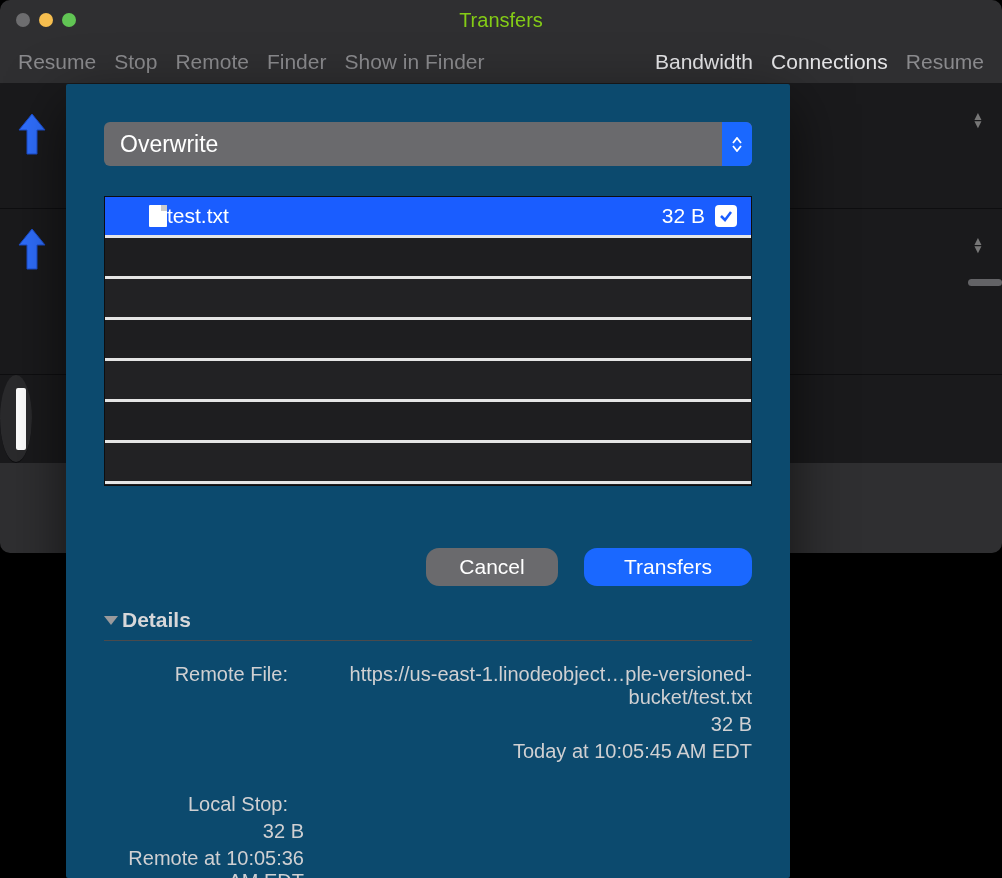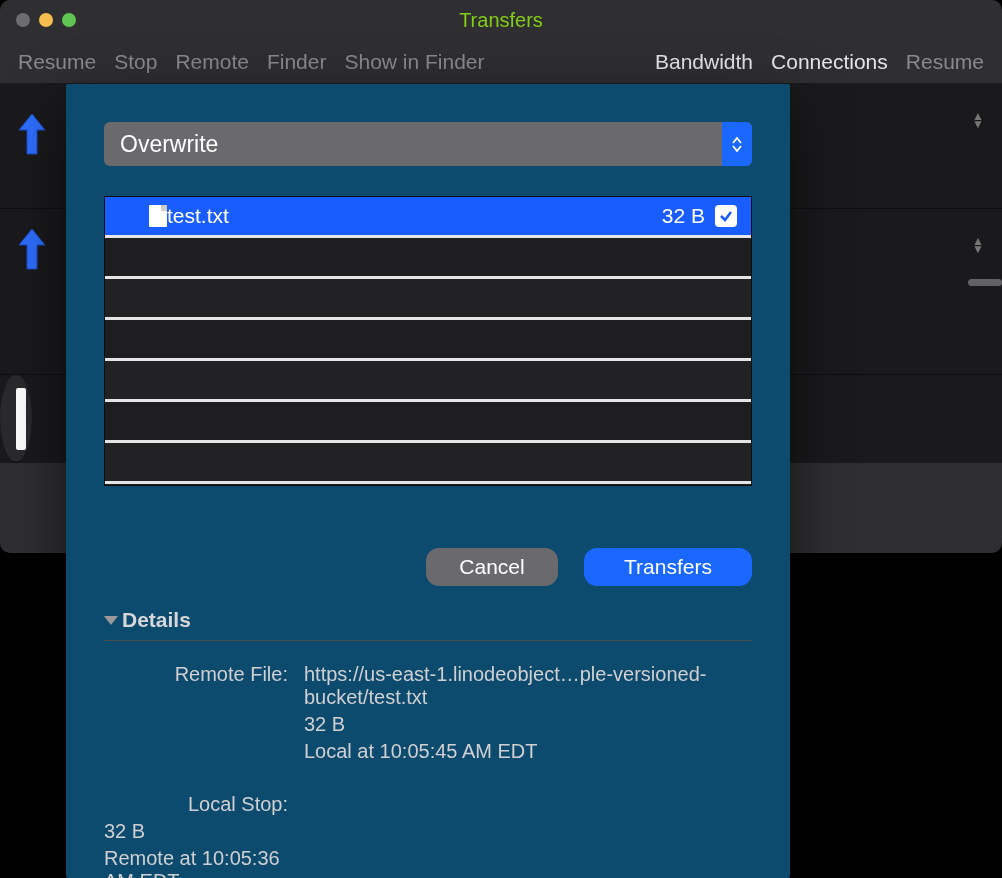--- a/index.html
+++ b/index.html
@@ -255,7 +255,7 @@
       padding-right: 16px;
       color: #d0d0d2;
     }
-    .details-value { color: #d0d0d2; }
+    .details-value { color: #d0d0d2; text-align: right; }
   </style>
 </head>
 <body>

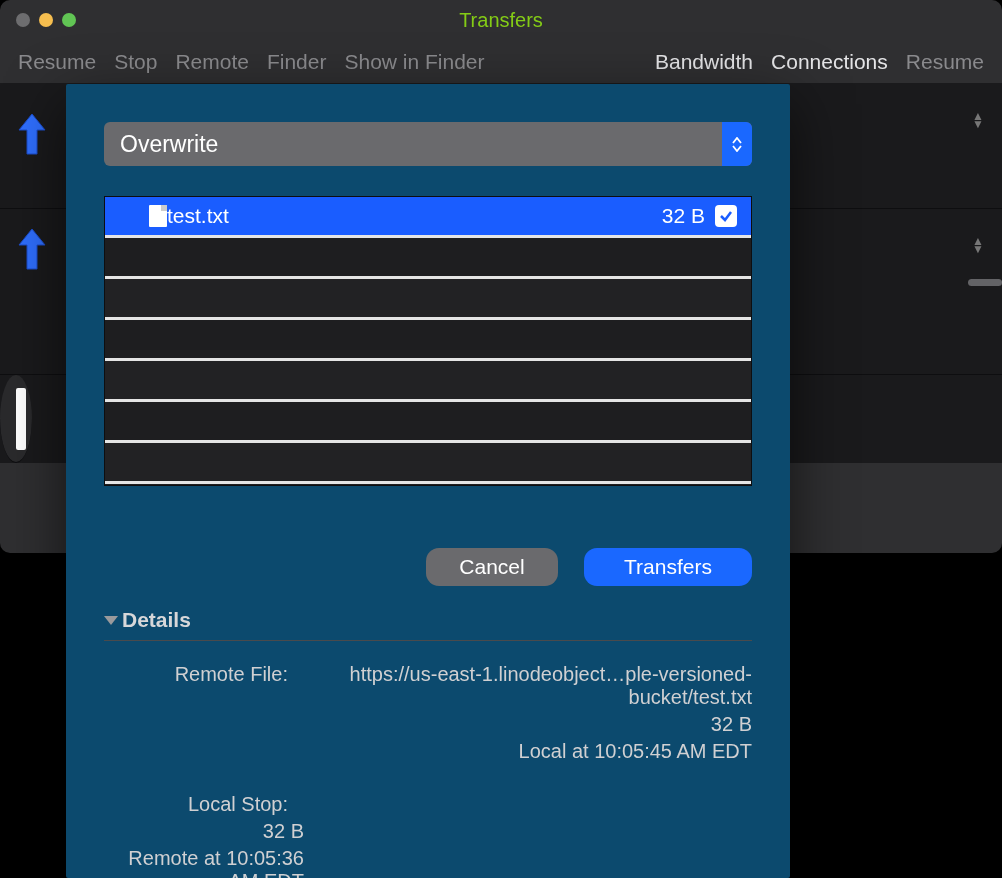--- a/index.html
+++ b/index.html
@@ -377,7 +377,7 @@
       <div></div>
       <div class="details-value">32 B</div>
       <div></div>
-      <div class="details-value">Local at 10:05:45 AM EDT</div>
+      <div class="details-value">Today at 10:05:45 AM EDT</div>
 
       <div style="height:22px;"></div>
         <div></div>

